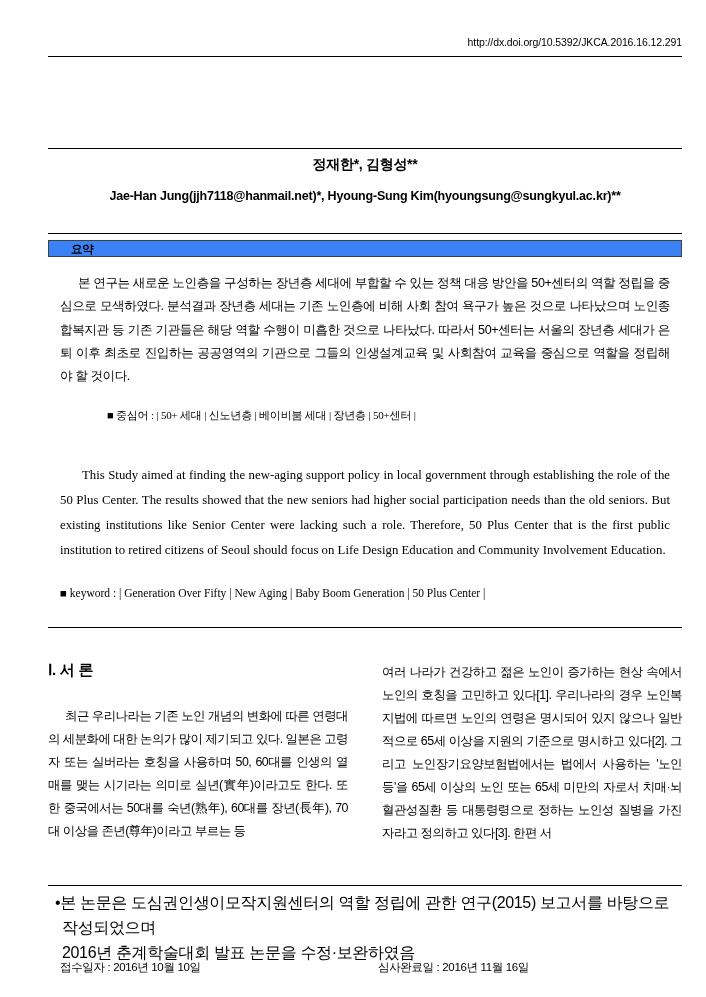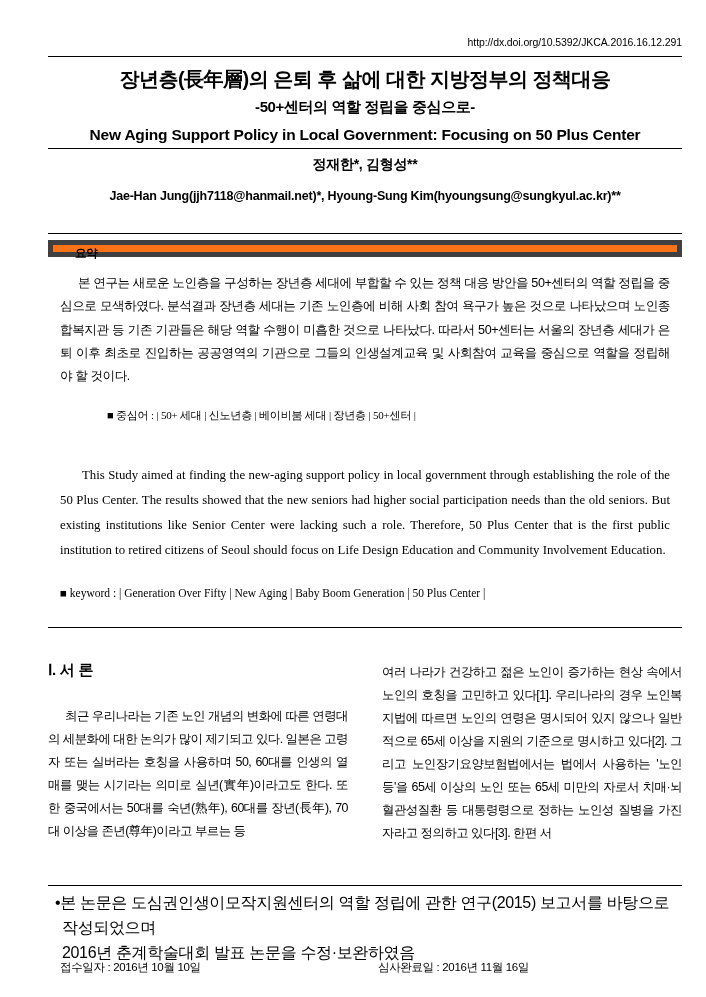--- a/index.html
+++ b/index.html
@@ -212,11 +212,6 @@
 
   <div class="rule rule-top"></div>
 
-  <div class="title-block">
-    <div class="title-ko">장년층(長年層)의 은퇴 후 삶에 대한 지방정부의 정책대응</div>
-    <div class="subtitle-ko">-50+센터의 역할 정립을 중심으로-</div>
-    <div class="title-en">New Aging Support Policy in Local Government: Focusing on 50 Plus Center</div>
-  </div>
 
   <div class="rule rule-under-title"></div>
 

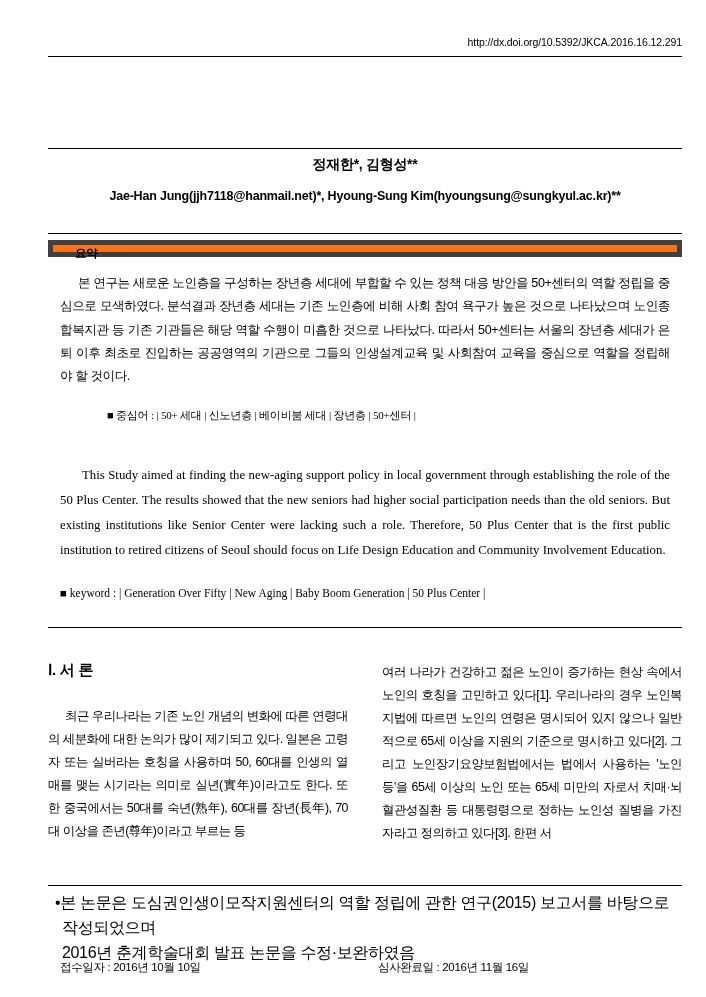--- a/index.html
+++ b/index.html
@@ -102,8 +102,8 @@
     left: 36px;
     width: 634px;
     height: 17px;
-    border: 5px solid #404040;
-    background: #f97316;
+    border: 1px solid #404040;
+    background: #3b82f6;
     box-sizing: border-box;
   }
   .sec-head span {

